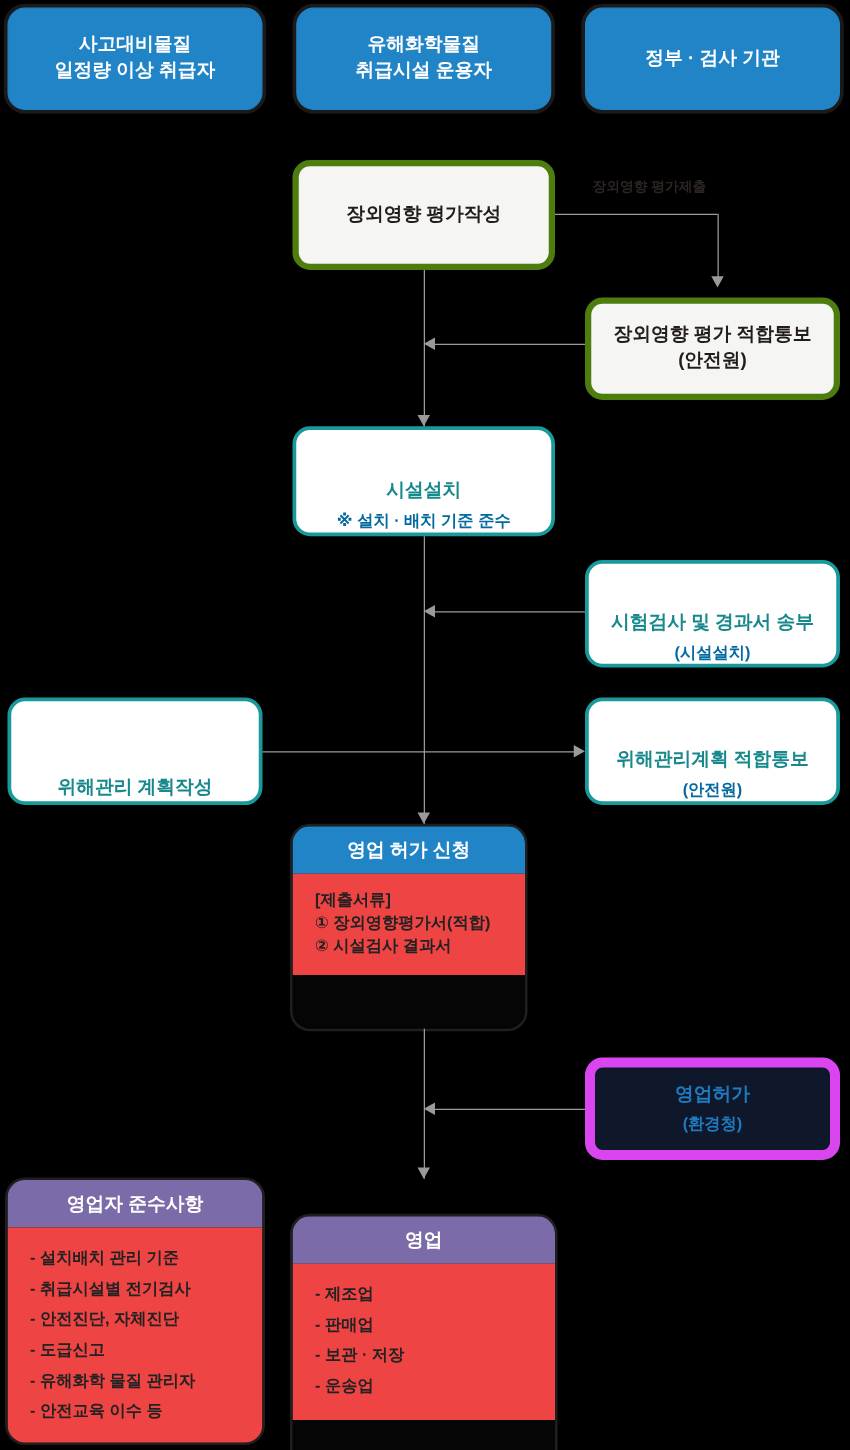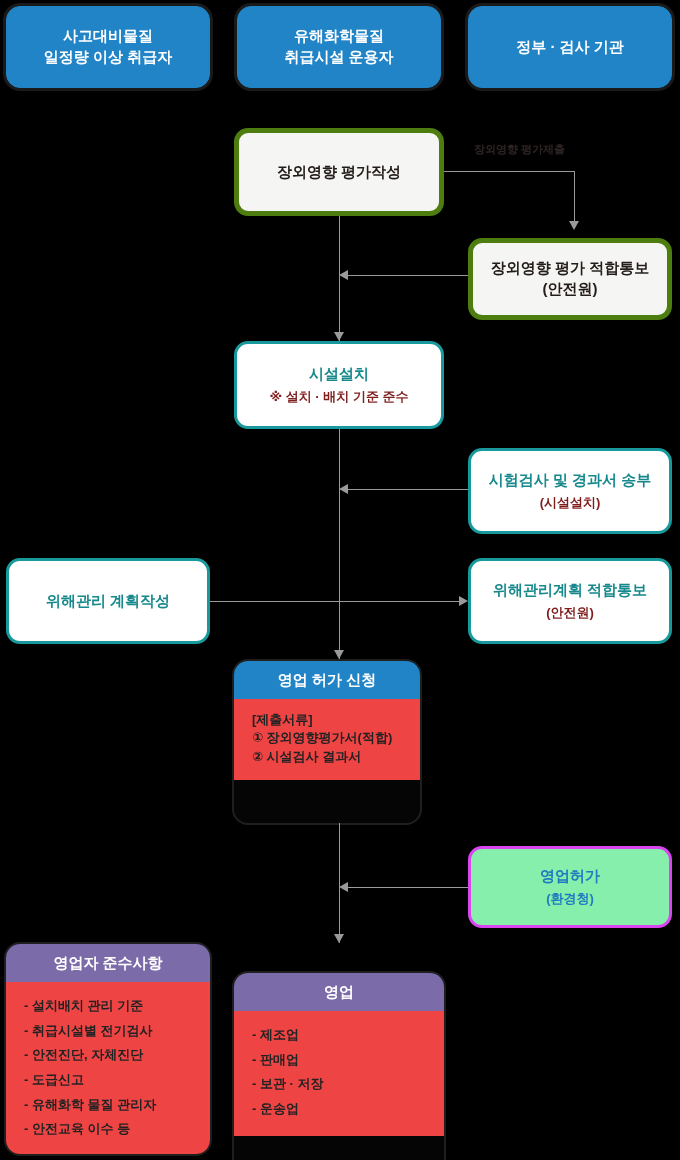--- a/index.html
+++ b/index.html
@@ -56,6 +56,7 @@
     color: #17898c;
     font-weight: bold;
     font-size: 15px;
+    justify-content: flex-end;
   }
 
   

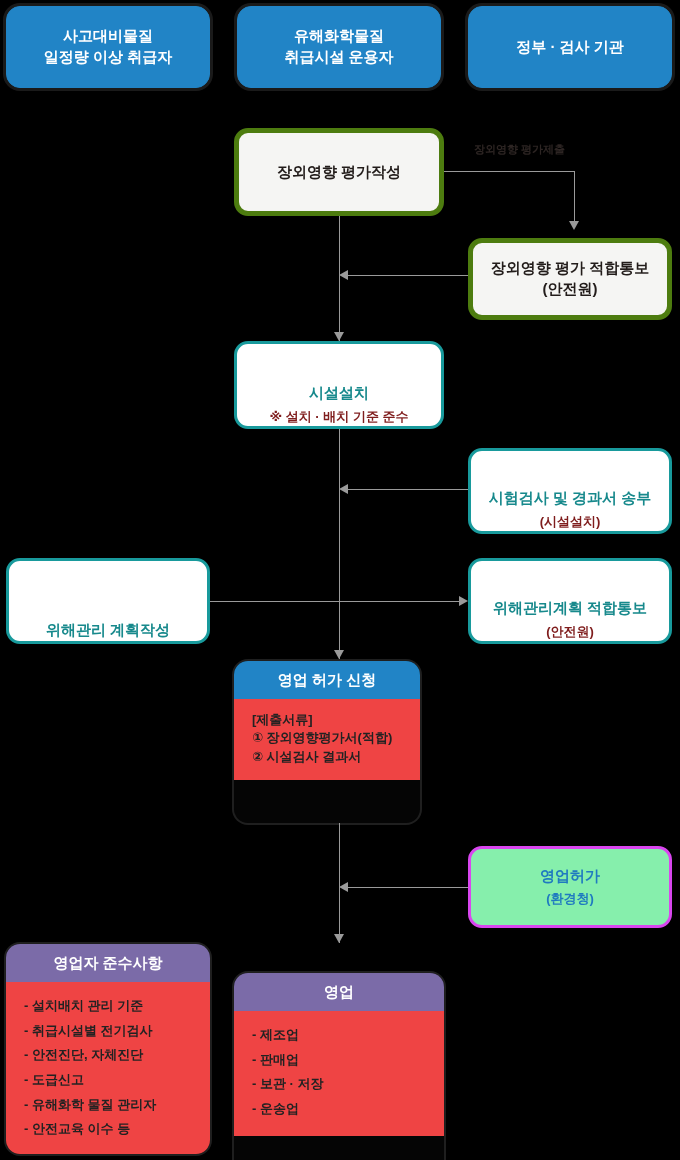--- a/index.html
+++ b/index.html
@@ -72,7 +72,7 @@
     font-size: 13px;
     font-weight: bold;
     margin-top: 4px;
-    color: #7f1d1d;
+    color: #0369a1;
   }
 
   

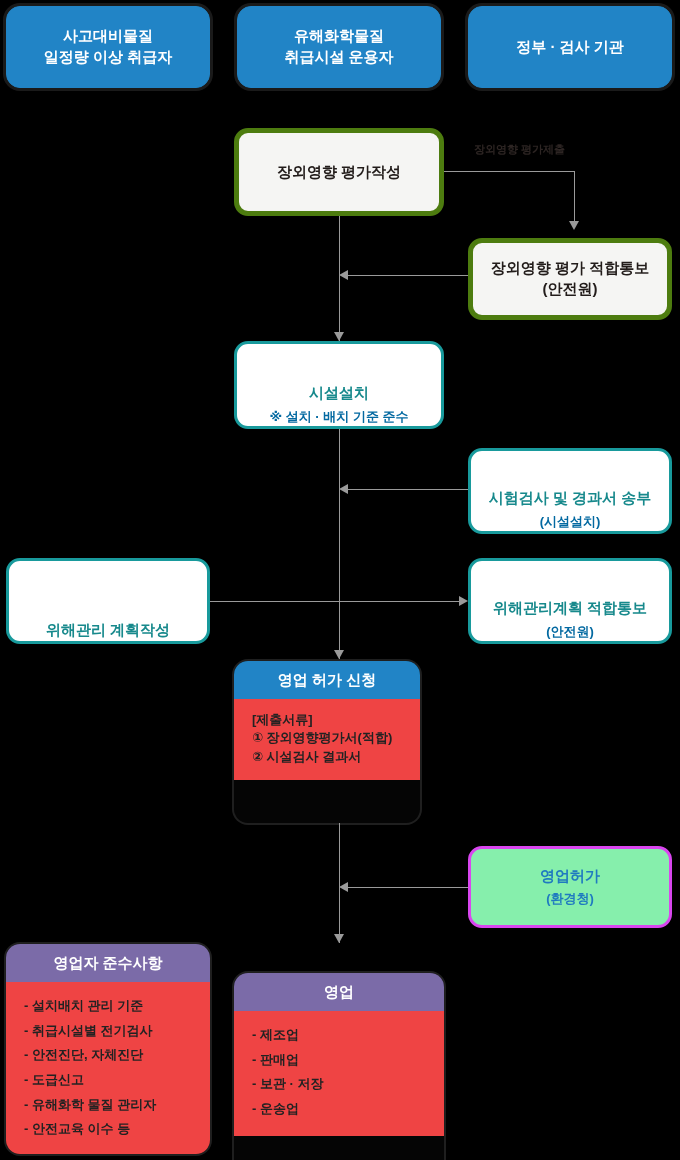--- a/index.html
+++ b/index.html
@@ -61,8 +61,8 @@
 
   
   .node--blueline {
-    background: #86efac;
-    border: 3px solid #d946ef;
+    background: #0f172a;
+    border: 8px solid #d946ef;
     color: #1f7ac0;
     font-weight: bold;
     font-size: 15px;

